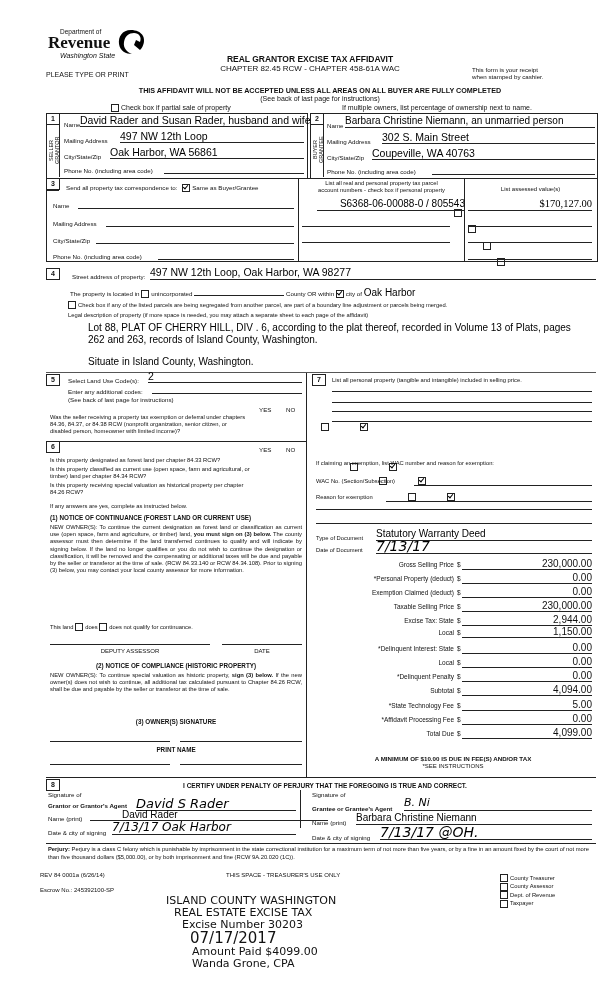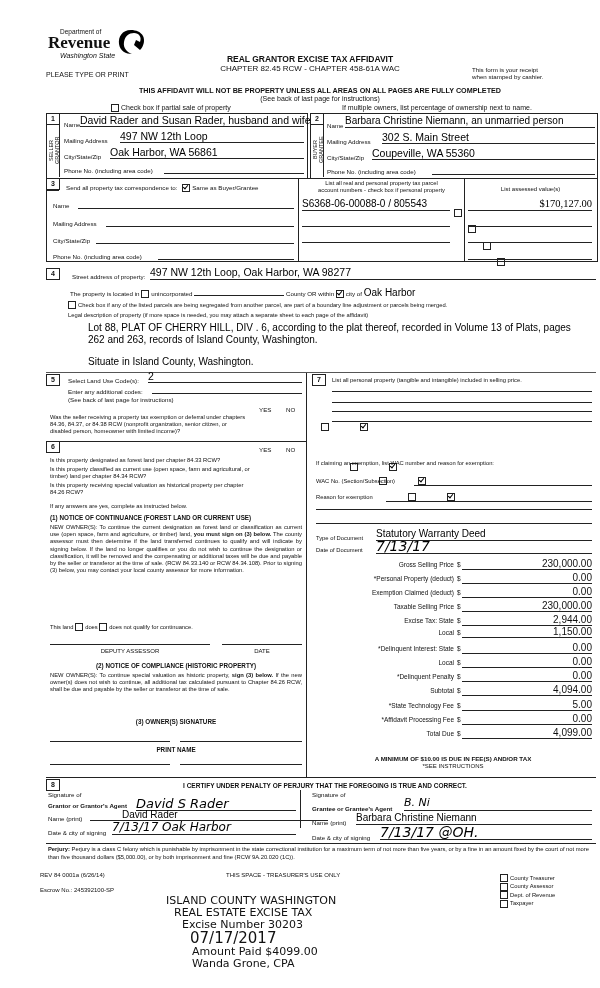--- a/index.html
+++ b/index.html
@@ -49,7 +49,7 @@
   <div>This form is your receipt</div>
   <div>when stamped by cashier.</div>
 </div>
-<div class="abs bold center" style="left:40px;top:86px;width:560px;font-size:7.2px;">THIS AFFIDAVIT WILL NOT BE PROPERTY UNLESS ALL AREAS ON ALL PAGES ARE FULLY COMPLETED</div>
+<div class="abs bold center" style="left:40px;top:86px;width:560px;font-size:7.2px;">THIS AFFIDAVIT WILL NOT BE ACCEPTED UNLESS ALL AREAS ON ALL BUYER ARE FULLY COMPLETED</div>
 <div class="abs center sm" style="left:40px;top:95px;width:560px;">(See back of last page for instructions)</div>
 <div class="abs sm" style="left:111px;top:104px;">
   <span class="cb"></span><span>Check box if partial sale of property</span>

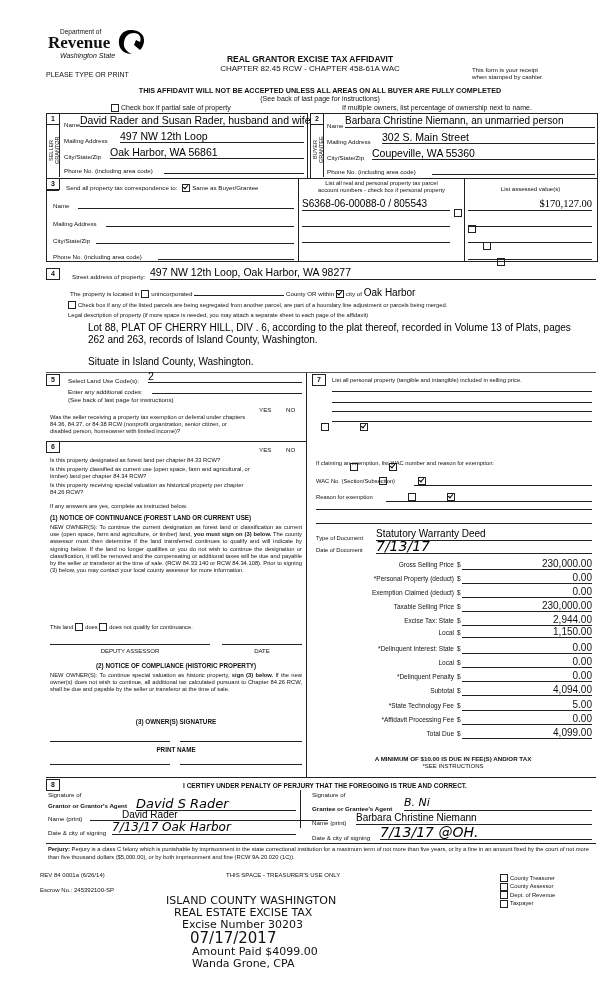--- a/index.html
+++ b/index.html
@@ -82,7 +82,7 @@
 <div class="abs tiny" style="left:327px;top:138px;">Mailing Address</div>
 <div class="line fill" style="left:382px;top:131px;width:213px;height:12px;">302 S. Main Street</div>
 <div class="abs tiny" style="left:327px;top:154px;">City/State/Zip</div>
-<div class="line fill" style="left:372px;top:147px;width:223px;height:12px;">Coupeville, WA 55360</div>
+<div class="line fill" style="left:372px;top:147px;width:223px;height:12px;">Coupeville, WA 40763</div>
 <div class="abs tiny" style="left:327px;top:168px;">Phone No. (including area code)</div>
 <div class="line fill" style="left:432px;top:164px;width:163px;height:10px;"></div>
 

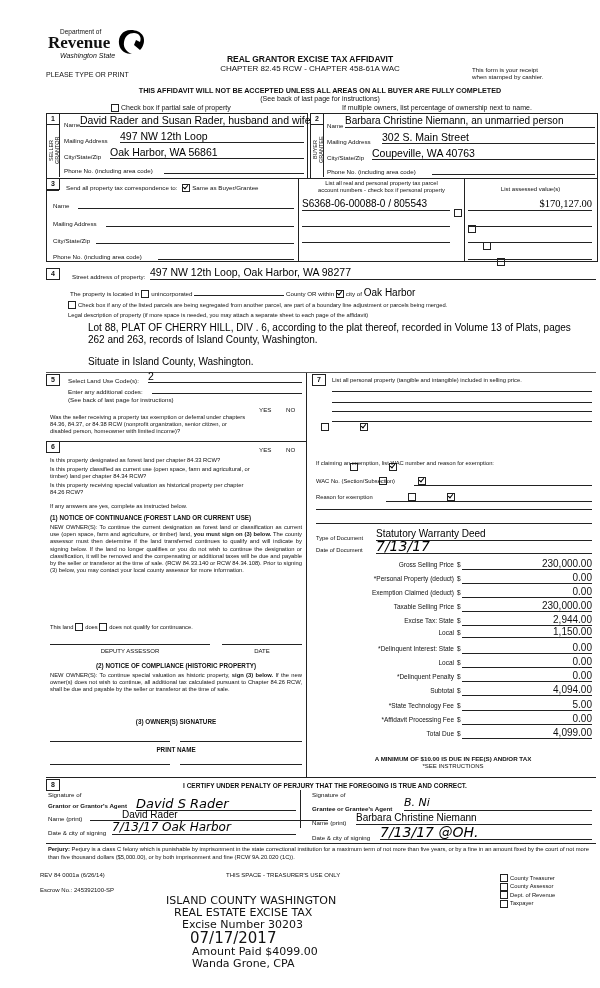--- a/index.html
+++ b/index.html
@@ -113,7 +113,7 @@
 <div class="line" style="left:158px;top:251px;width:136px;height:8px;"></div>
 
 
-<div class="line fill" style="left:302px;top:198px;width:148px;height:12px;font-size:10px;">S6368-06-00088-0 / 805543</div>
+<div class="line fill" style="left:317px;top:198px;width:148px;height:12px;font-size:10px;text-align:right;">S6368-06-00088-0 / 805543</div>
 <span class="abs cb" style="left:454px;top:203px;"></span>
 <div class="line fill right" style="left:468px;top:198px;width:124px;height:12px;">$170,127.00</div>
 <div class="line" style="left:302px;top:216px;width:148px;height:10px;"></div>

